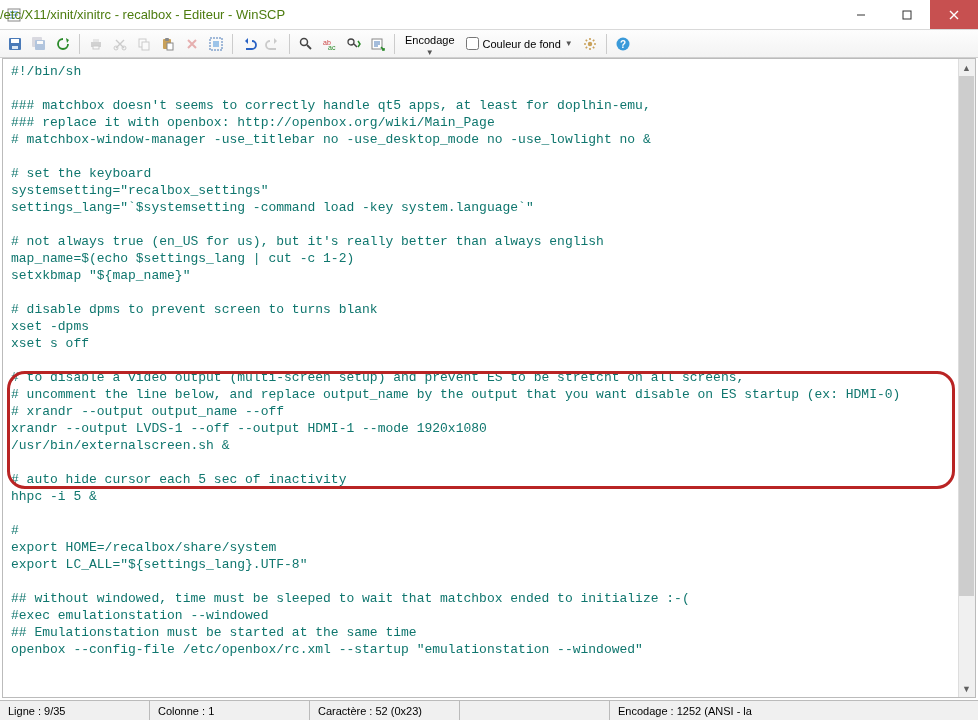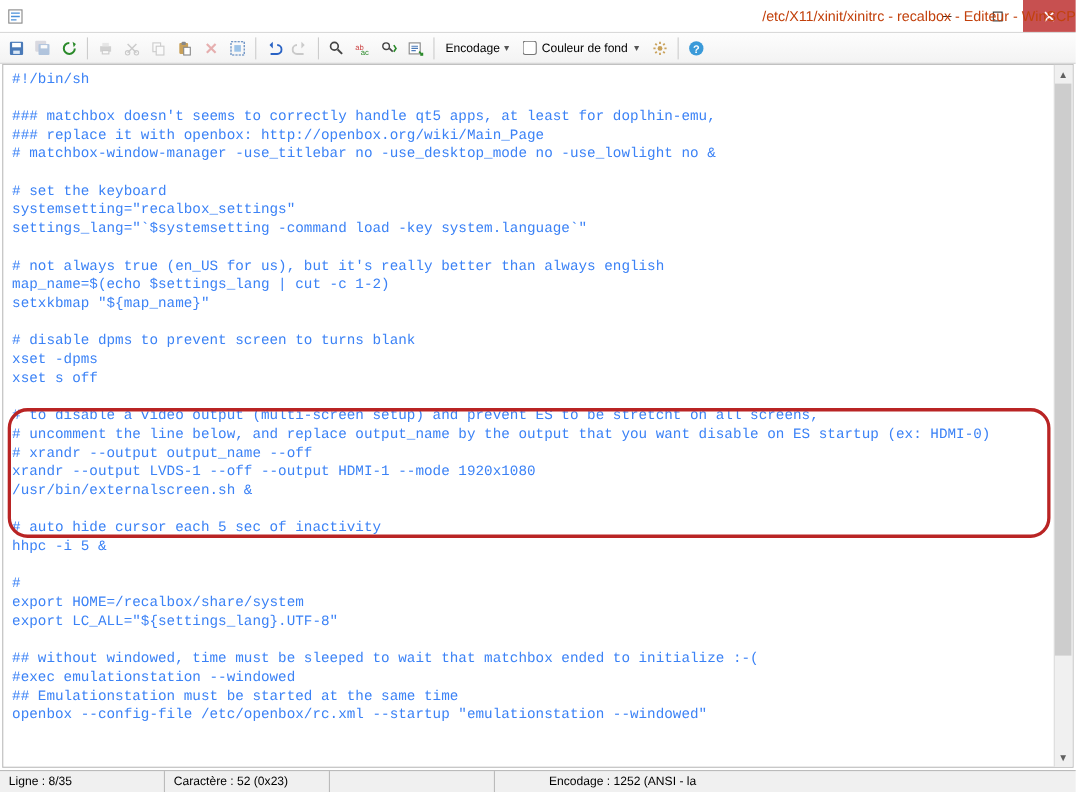--- a/index.html
+++ b/index.html
@@ -8,7 +8,7 @@
   
   .titlebar { height: 30px; background: #fff; border-bottom: 1px solid #d9d9d9; display: flex; align-items: center; position: relative; }
   .titlebar-icon { width: 28px; display: flex; align-items: center; justify-content: center; }
-  .titlebar-title { position: absolute; left: 0; right: 0; text-align: right; font-size: 13px; color: #c2410c; pointer-events: none; }
+  .titlebar-title { position: absolute; left: 0; right: 0; text-align: left; font-size: 13px; color: #4d7c0f; pointer-events: none; }
   .win-controls { margin-left: auto; display: flex; height: 100%; }
   .win-btn { width: 46px; display: flex; align-items: center; justify-content: center; font-size: 11px; color: #444; cursor: pointer; }
   .win-btn.close { background: #c75050; color: #fff; width: 48px; }

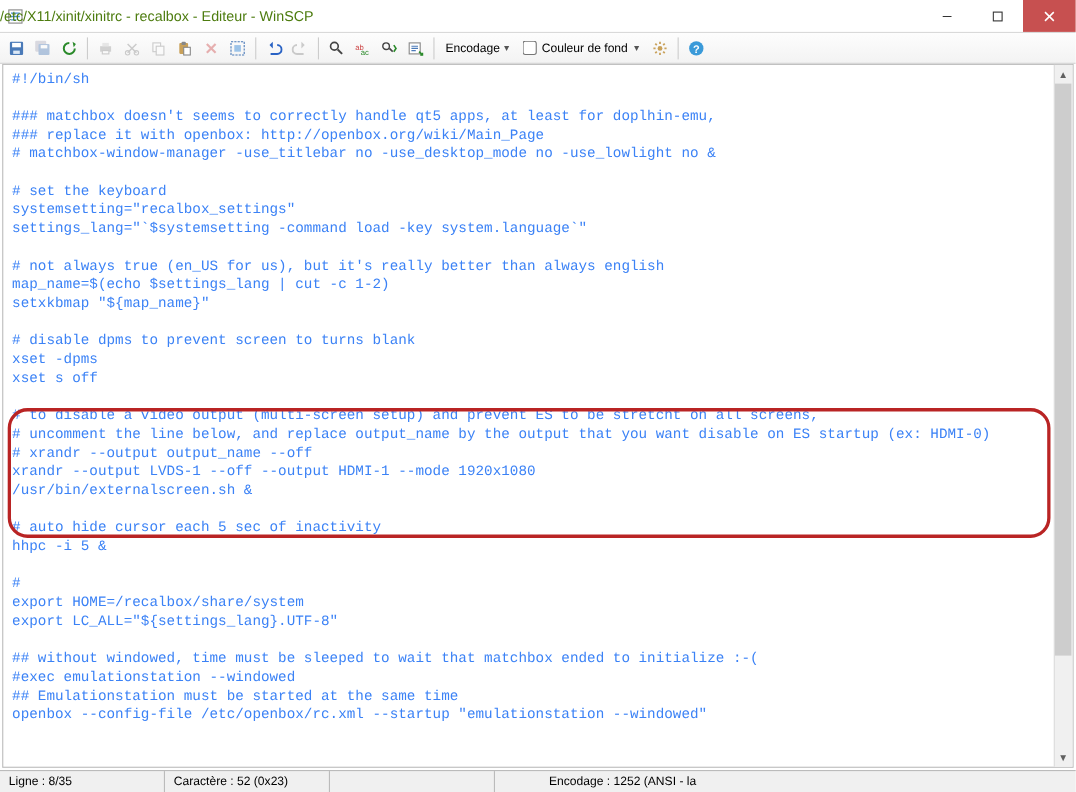--- a/index.html
+++ b/index.html
@@ -19,7 +19,7 @@
   .tb-btn { width: 22px; height: 22px; display: flex; align-items: center; justify-content: center; border: 1px solid transparent; border-radius: 2px; cursor: pointer; }
   .tb-btn.disabled { opacity: 0.4; cursor: default; }
   .tb-sep { width: 1px; height: 20px; background: #ccc; margin: 0 3px; }
-  .tb-label { font-size: 11px; padding: 0 4px; cursor: pointer; display: flex; align-items: center; gap: 2px; height: 22px; border: 1px solid transparent; border-radius: 2px; }
+  .tb-label { font-size: 11px; padding: 0 4px; cursor: pointer; display: flex; align-items: center; gap: 2px; height: 22px; border: 1px solid transparent; border-radius: 2px; flex-direction: column; }
   .tb-check { display: flex; align-items: center; gap: 4px; font-size: 11px; padding: 0 4px; justify-content: flex-end; }
   .tb-check input { margin: 0; }
   .caret { font-size: 8px; color: #555; }

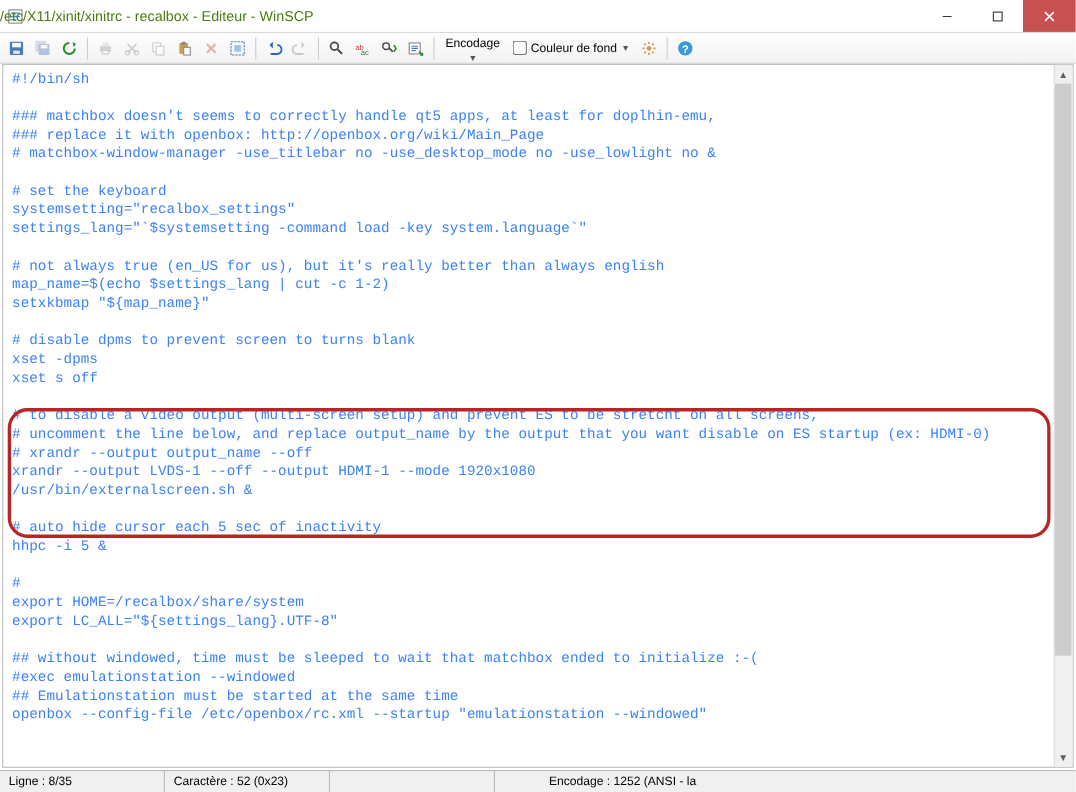--- a/index.html
+++ b/index.html
@@ -27,7 +27,7 @@
   
   .editor-wrap { position: absolute; top: 58px; left: 2px; right: 2px; bottom: 22px; border: 1px solid #bbb; background: #fff; }
   .editor { width: 100%; height: 100%; overflow: auto; }
-  .editor-content { font-family: "Courier New", monospace; font-size: 13px; line-height: 17px; padding: 4px 8px; white-space: pre; color: #3b82f6; position: relative; }
+  .editor-content { font-family: "Courier New", monospace; font-size: 13px; line-height: 17px; padding: 4px 8px; white-space: pre; color: #0f766e; position: relative; }
   .scrollbar-v { position: absolute; right: 0; top: 0; bottom: 0; width: 17px; background: #f0f0f0; border-left: 1px solid #ddd; }
   .scroll-thumb { position: absolute; right: 1px; top: 1px; width: 15px; height: 300px; background: #cdcdcd; border-radius: 0; }
   .scroll-arrow { position: absolute; width: 15px; height: 17px; display:flex; align-items:center; justify-content:center; font-size:9px; color:#606060; }

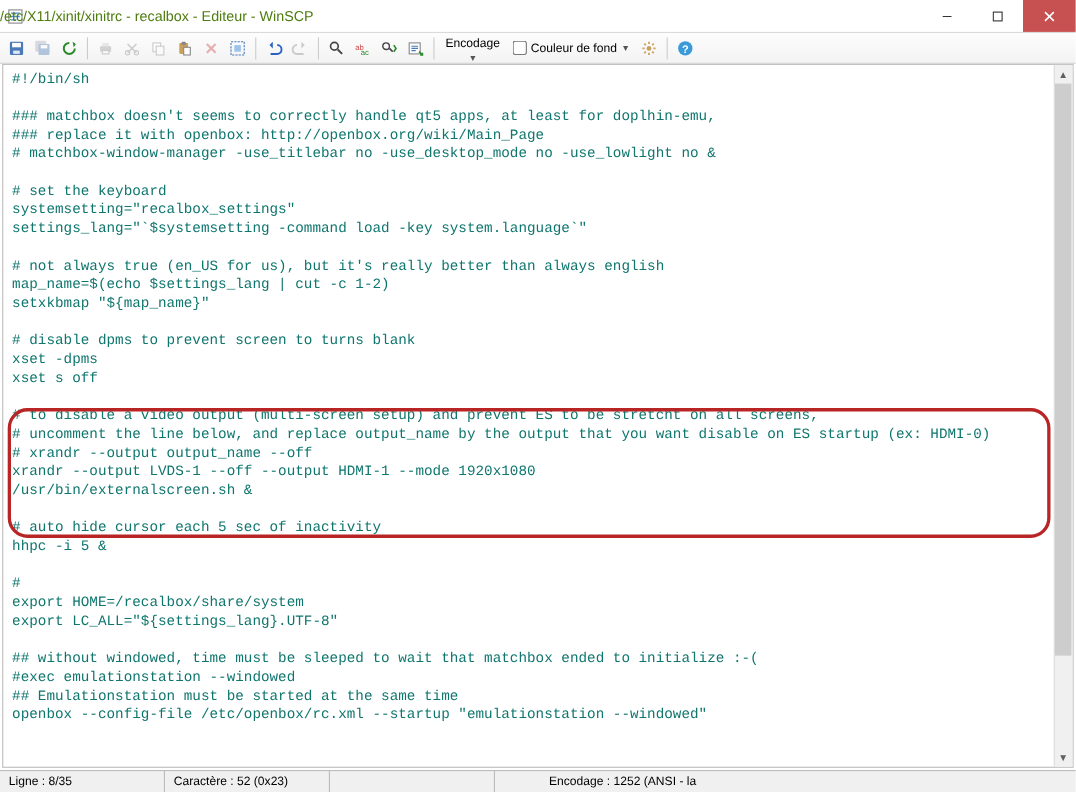--- a/index.html
+++ b/index.html
@@ -251,7 +251,7 @@
 </div>
 
 <div class="statusbar">
-  <div class="status-cell wide1">Ligne : 8/35</div>
+  <div class="status-cell wide1">Ligne : 9/35</div>
   <div class="status-cell wide3">Caractère : 52 (0x23)</div>
   <div class="status-cell wide4"></div>
   <div class="status-cell last">Encodage : 1252 (ANSI - la</div>

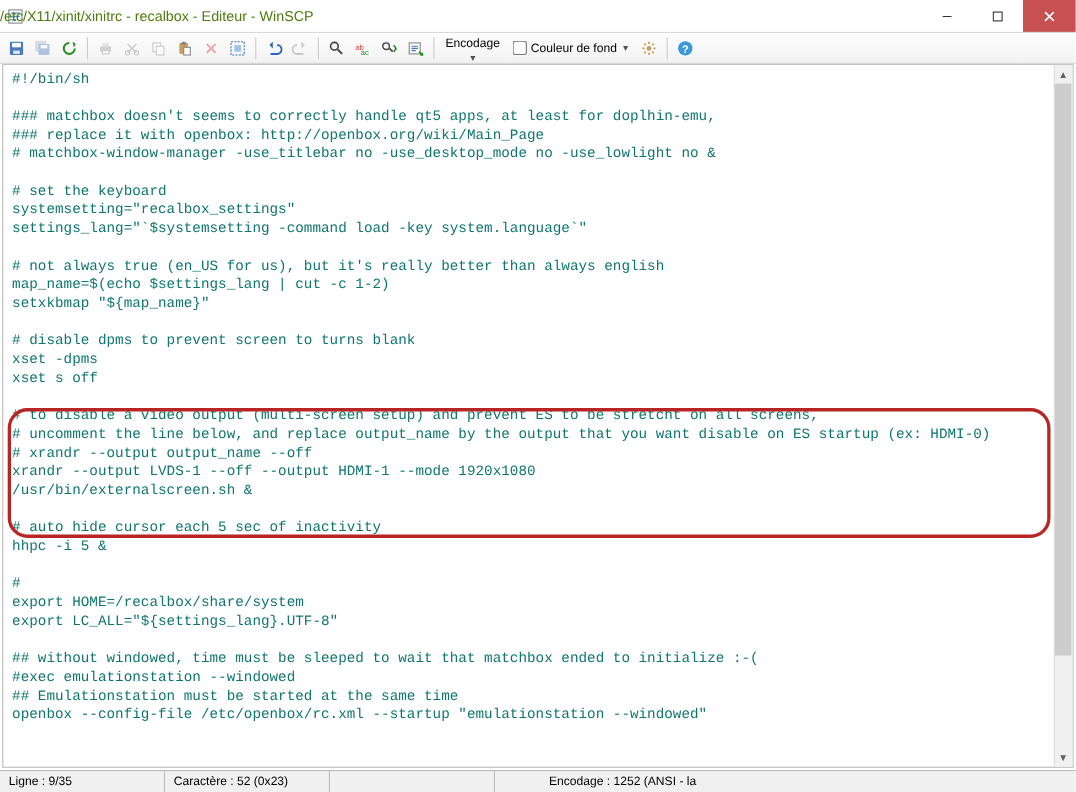--- a/index.html
+++ b/index.html
@@ -252,6 +252,7 @@
 
 <div class="statusbar">
   <div class="status-cell wide1">Ligne : 9/35</div>
+  <div class="status-cell wide2">Colonne : 1</div>
   <div class="status-cell wide3">Caractère : 52 (0x23)</div>
   <div class="status-cell wide4"></div>
   <div class="status-cell last">Encodage : 1252 (ANSI - la</div>

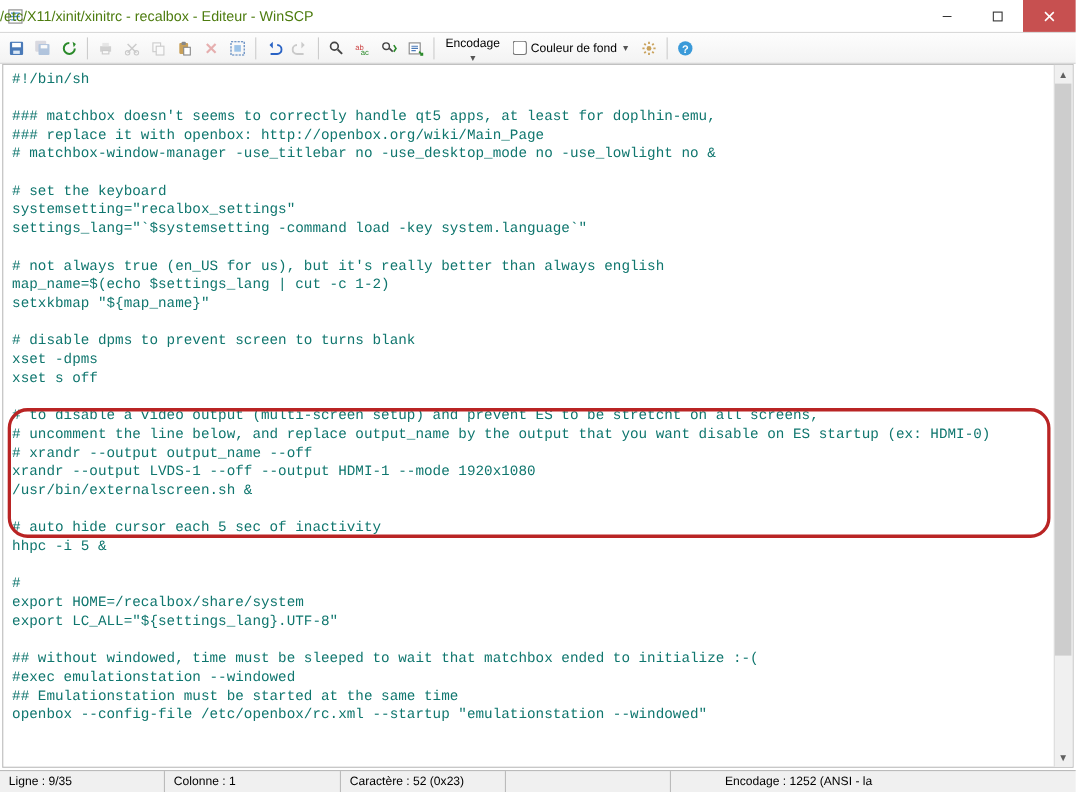--- a/index.html
+++ b/index.html
@@ -44,7 +44,7 @@
   .status-cell.wide2 { width: 160px; }
   .status-cell.wide3 { width: 150px; }
   .status-cell.wide4 { width: 150px; }
-  .status-cell.last { flex: 1; border-right: none; margin-left: 41px; }
+  .status-cell.last { flex: 1; border-right: none; }
 </style>
 </head>
 <body>

